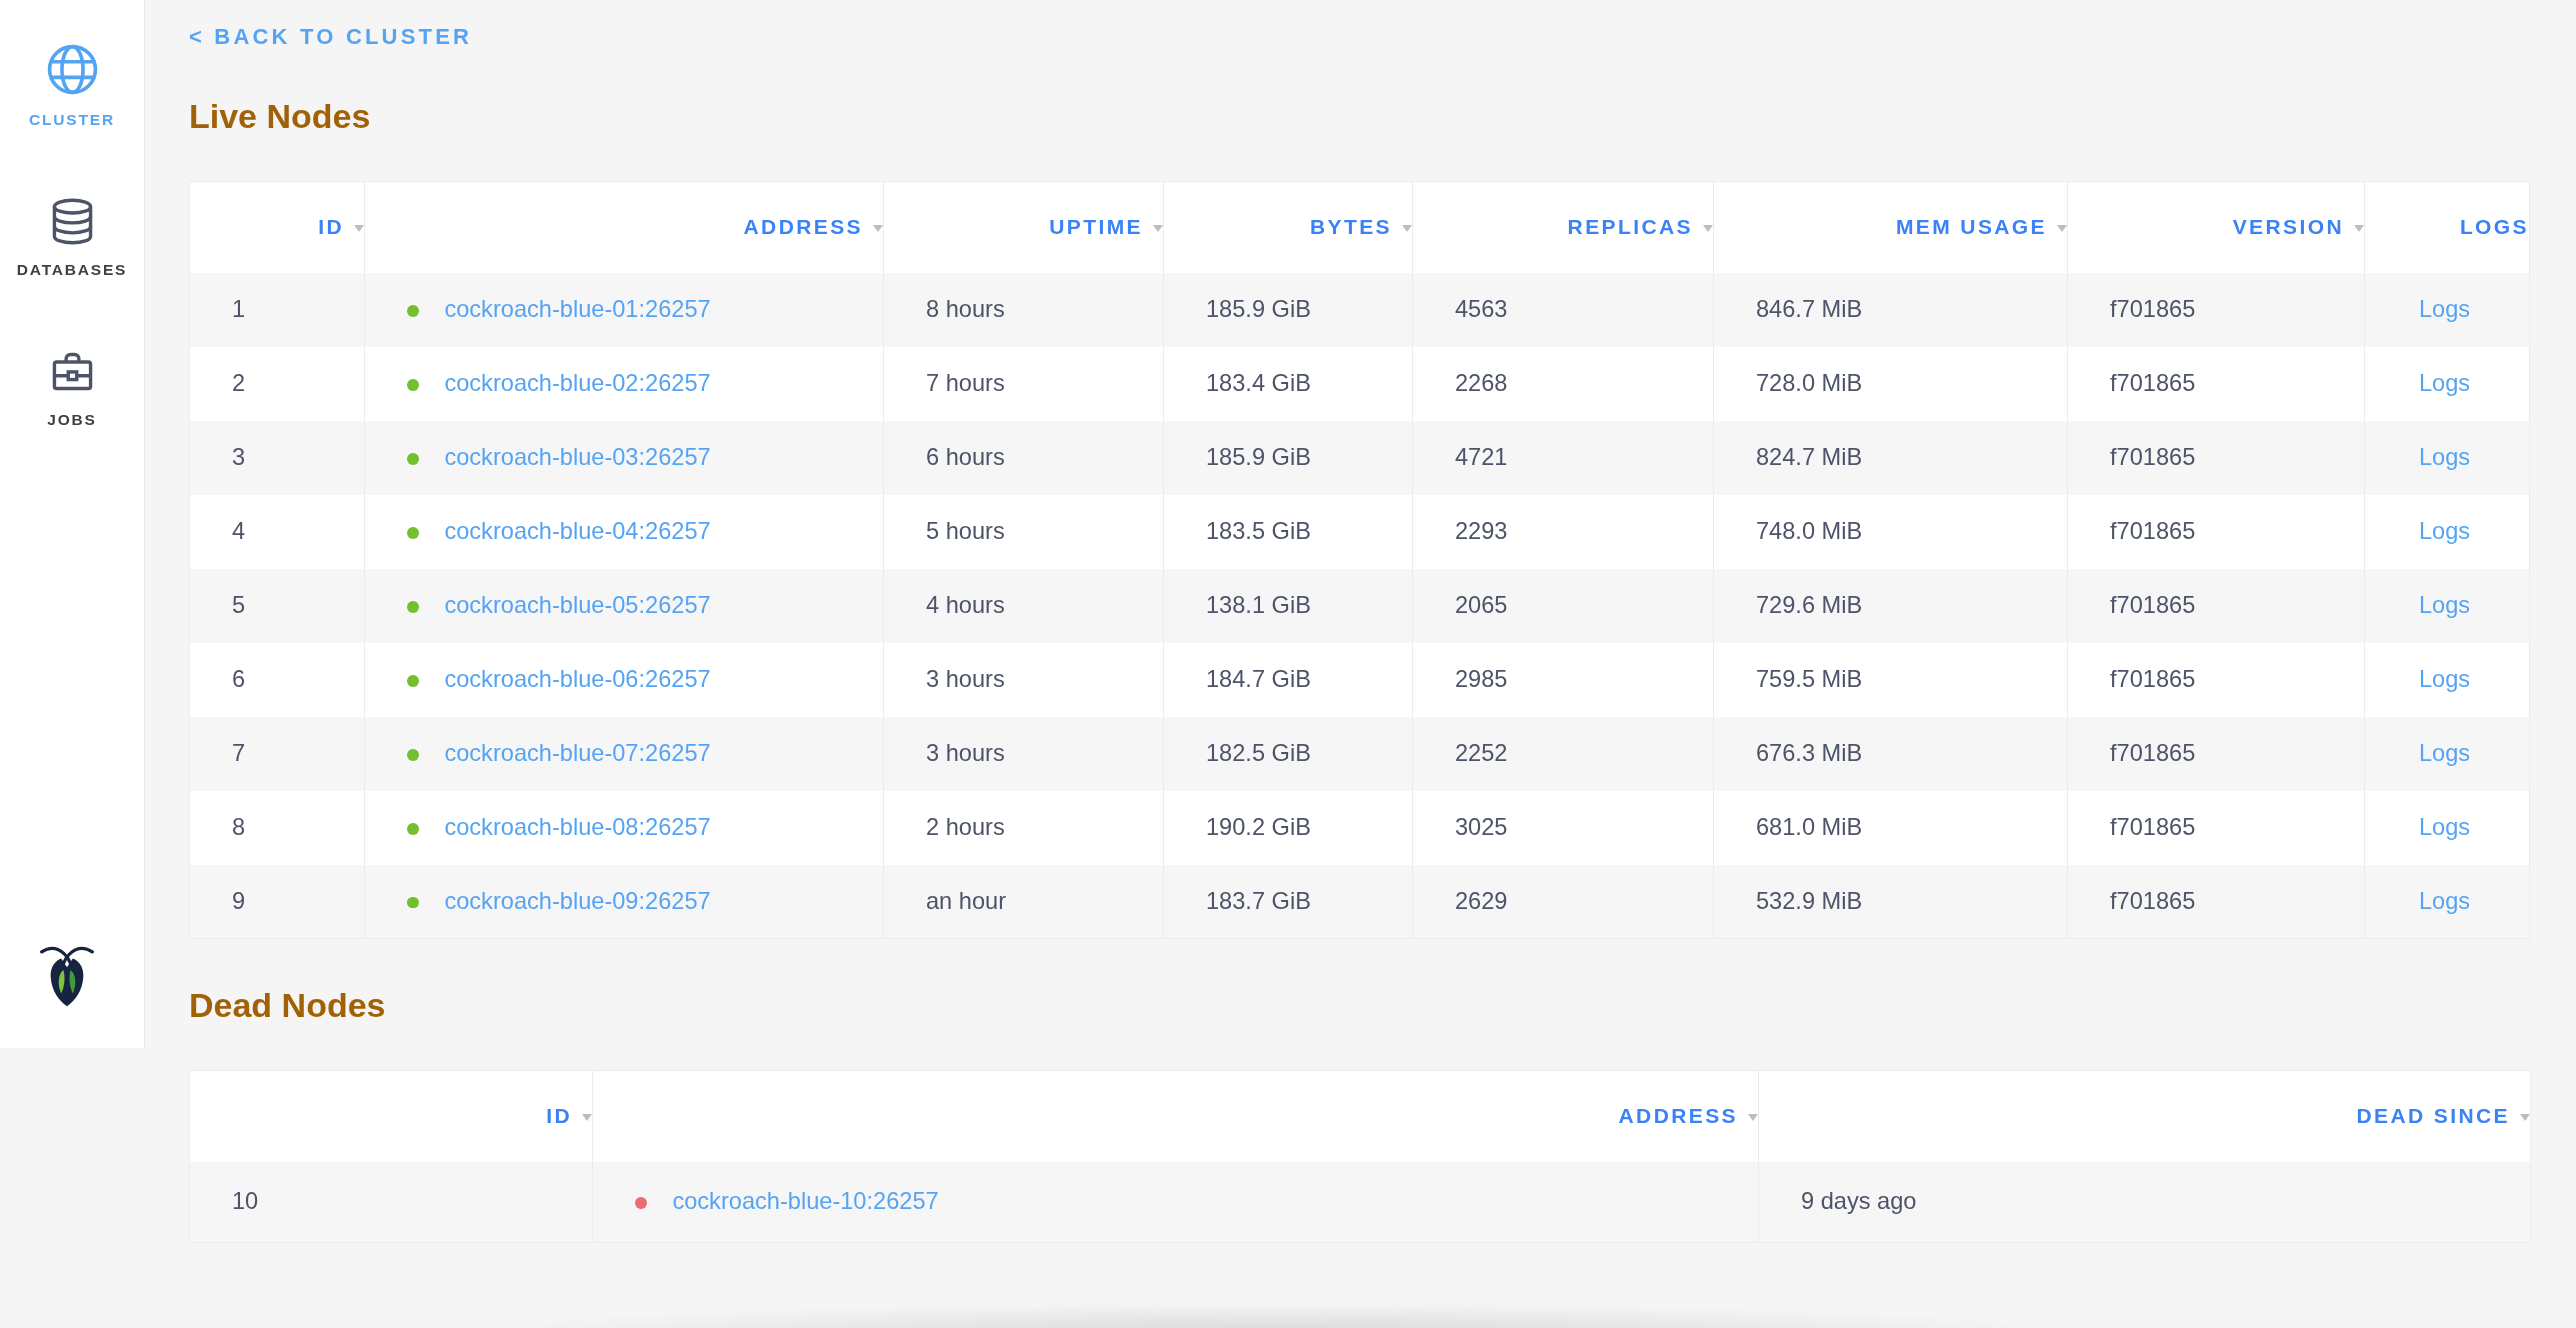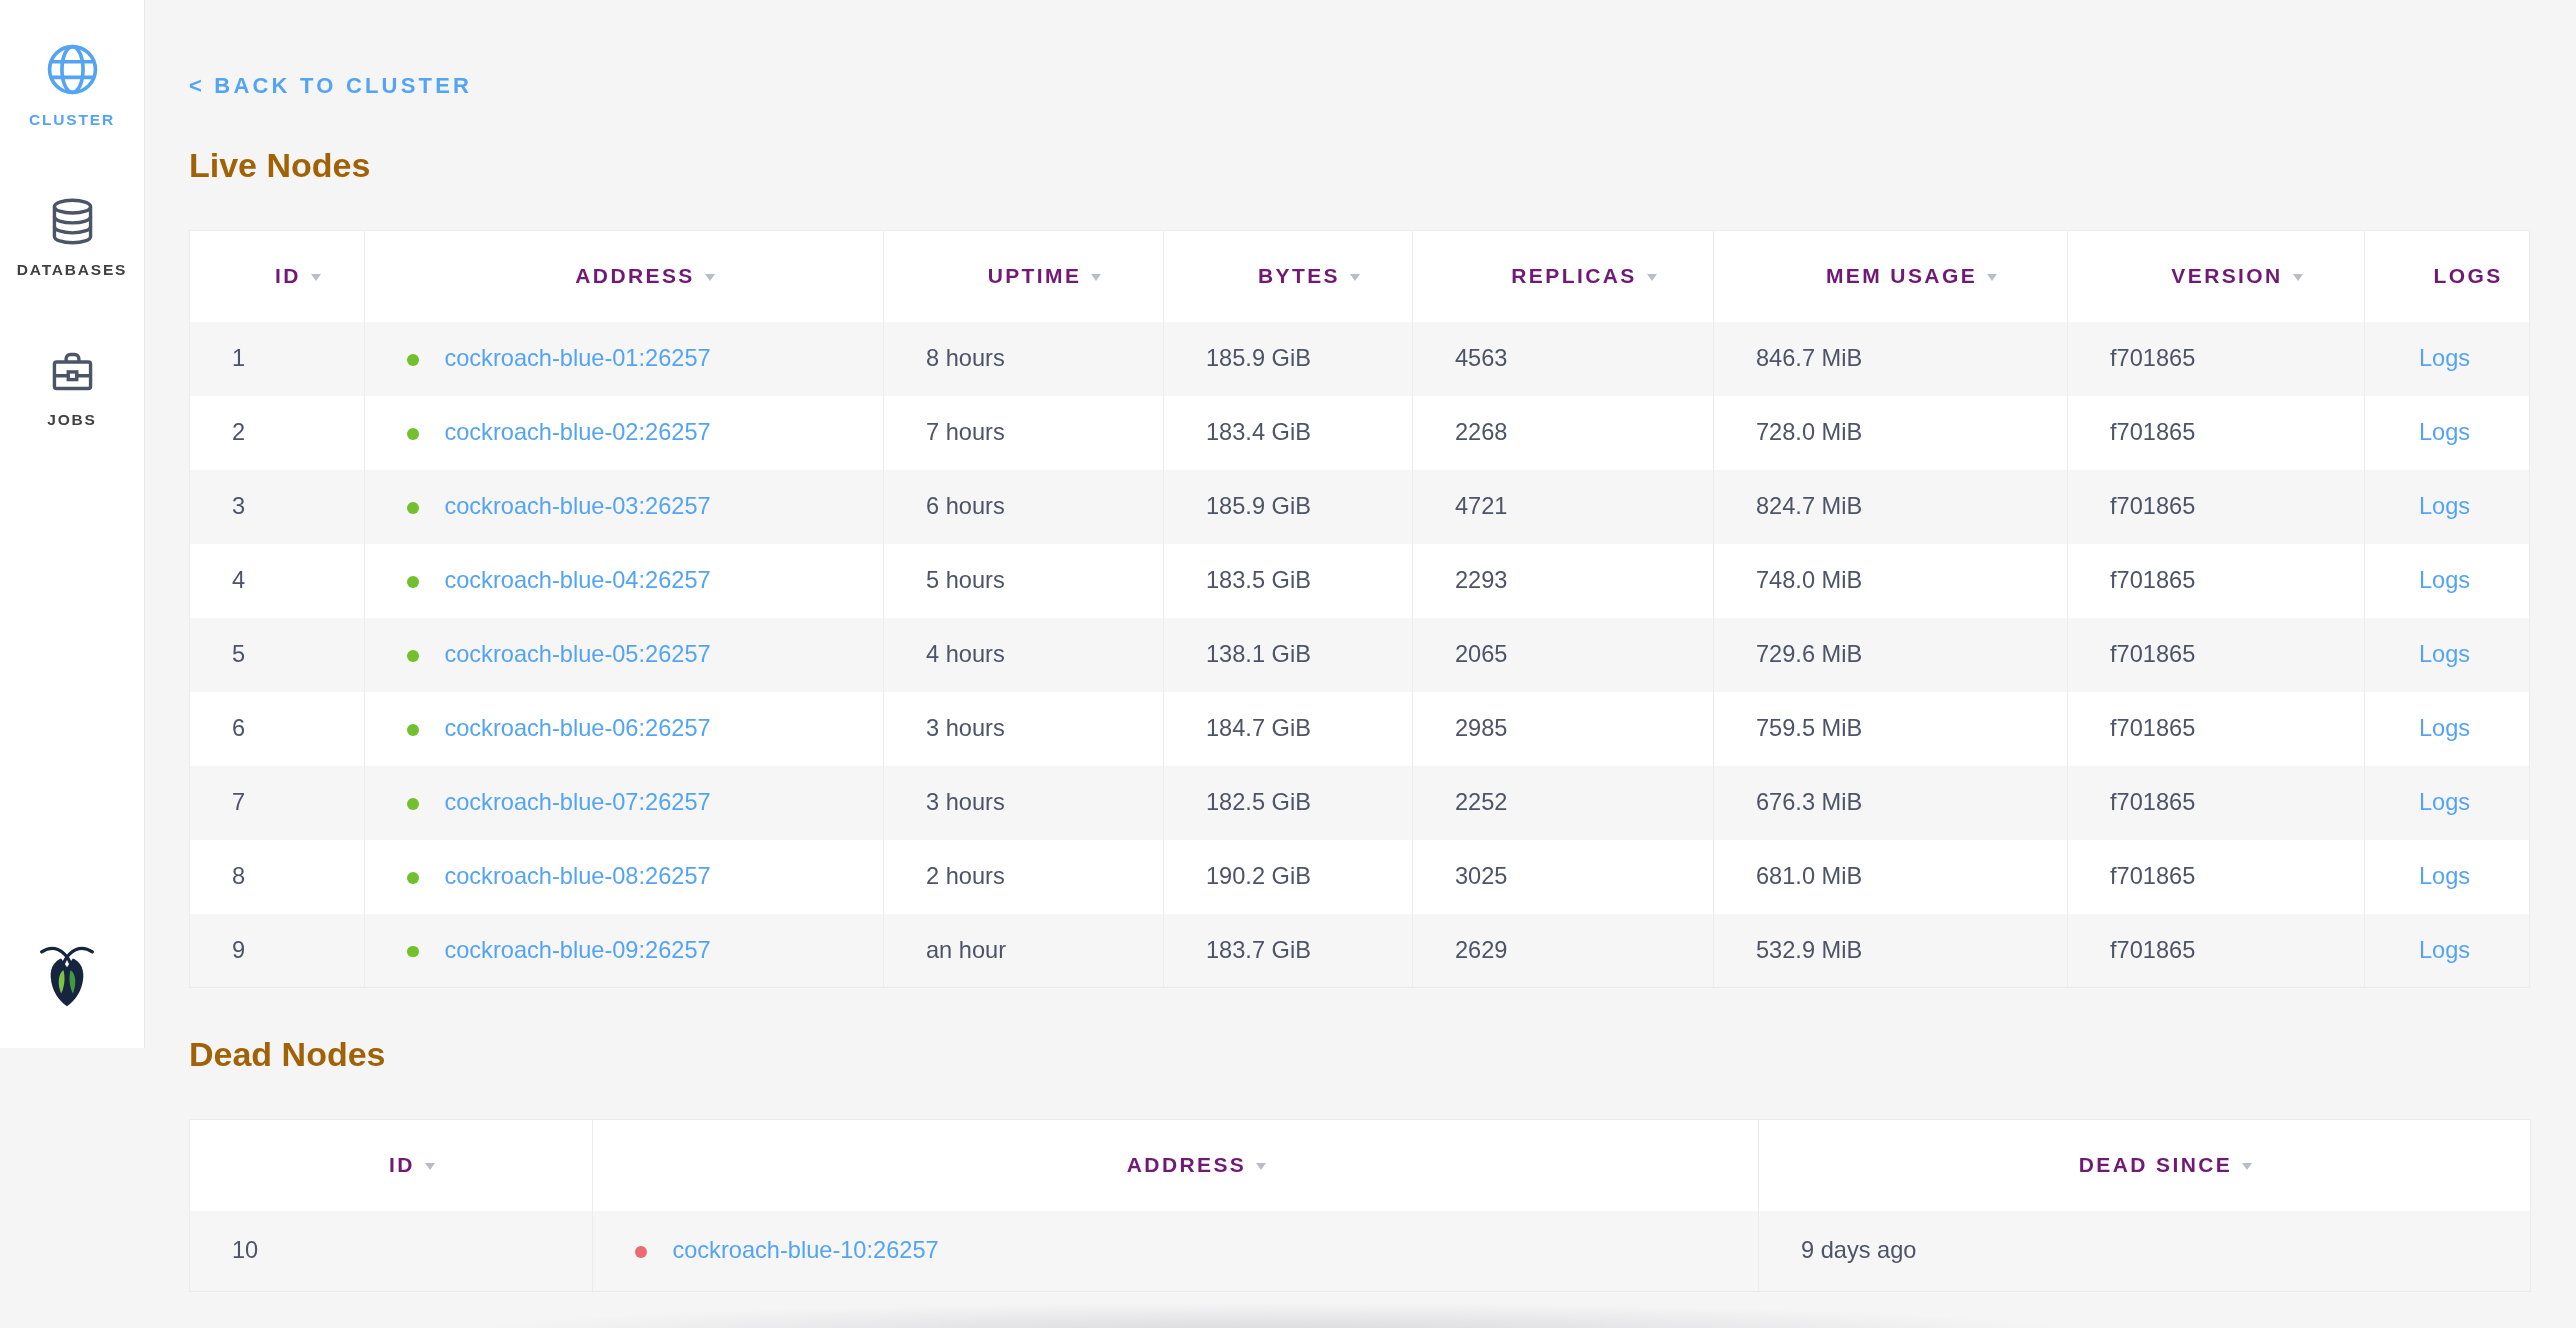--- a/index.html
+++ b/index.html
@@ -36,7 +36,7 @@
   .logo { position: absolute; left: 38px; bottom: 36px; }
 
   
-  .content { position: absolute; left: 147px; top: 0; right: 2px; padding: 73px 0 0 42px; }
+  .content { position: absolute; left: 147px; top: 0; right: 2px; padding: 24px 0 0 42px; }
 
   .back-link {
     display: inline-block;

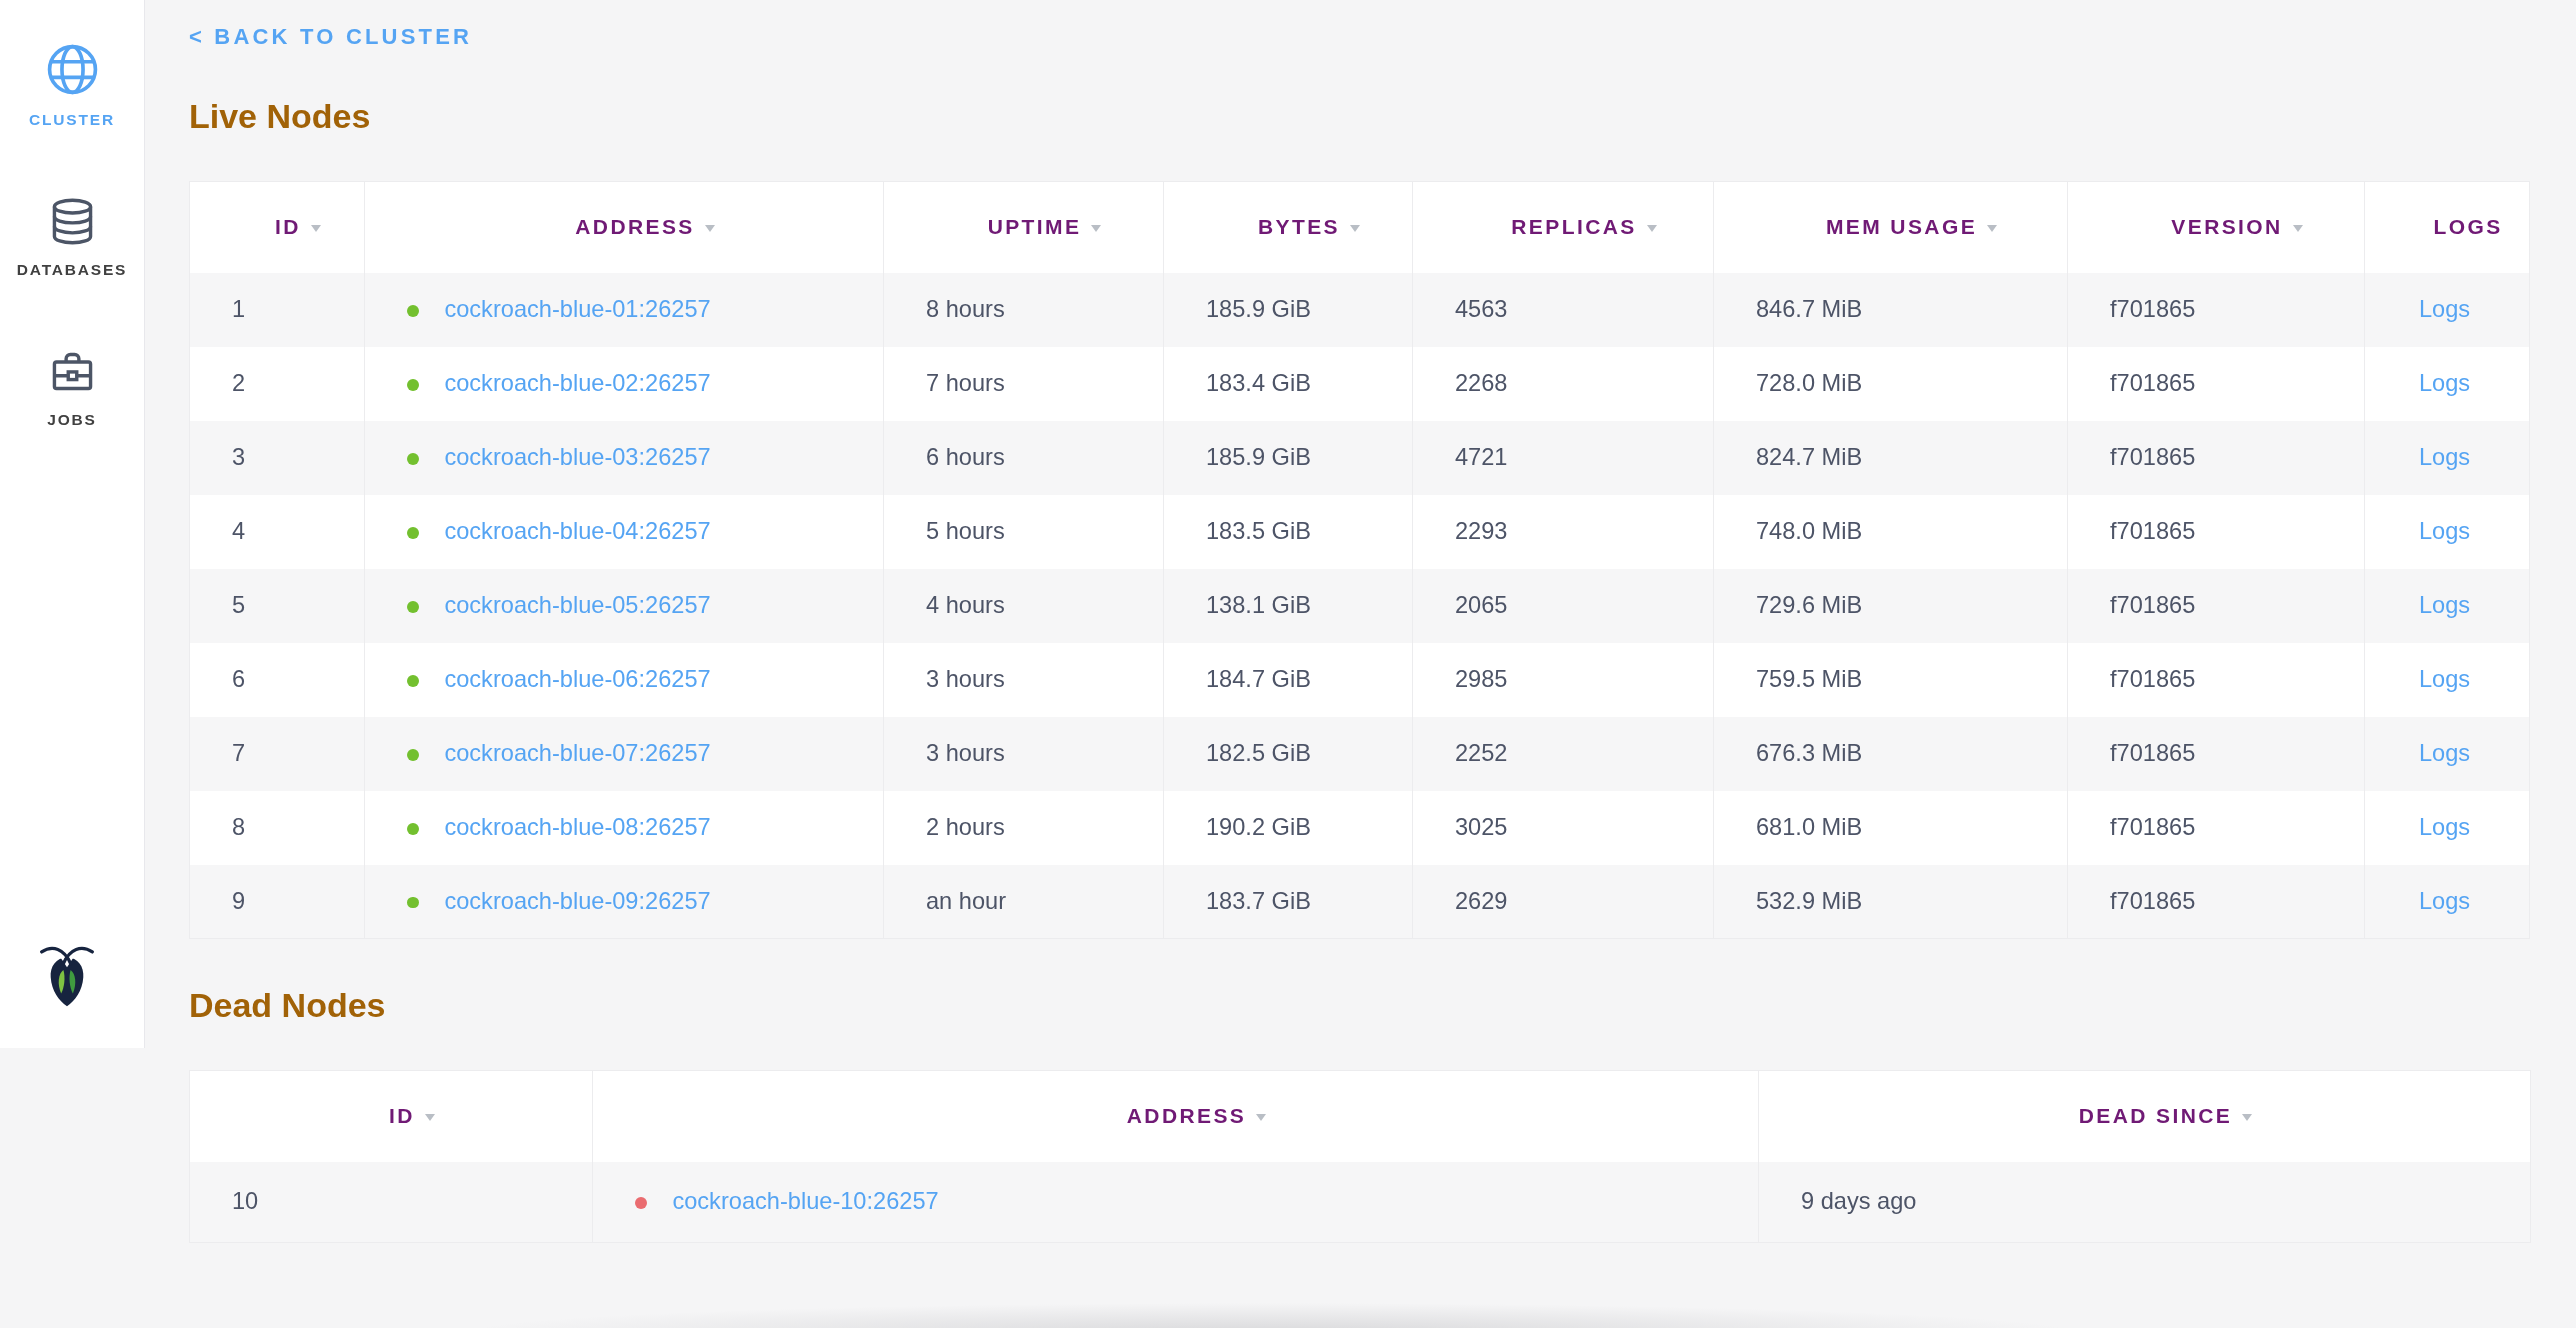--- a/index.html
+++ b/index.html
@@ -63,12 +63,12 @@
   }
   th {
     height: 91px;
-    text-align: center;
+    text-align: right;
     padding: 0 0 0 42px;
     font-size: 21px;
     font-weight: bold;
     letter-spacing: 2.4px;
-    color: #701a75;
+    color: #3b82f6;
     border-left: 0.9px solid #ececee;
     white-space: nowrap;
     background: #ffffff;

